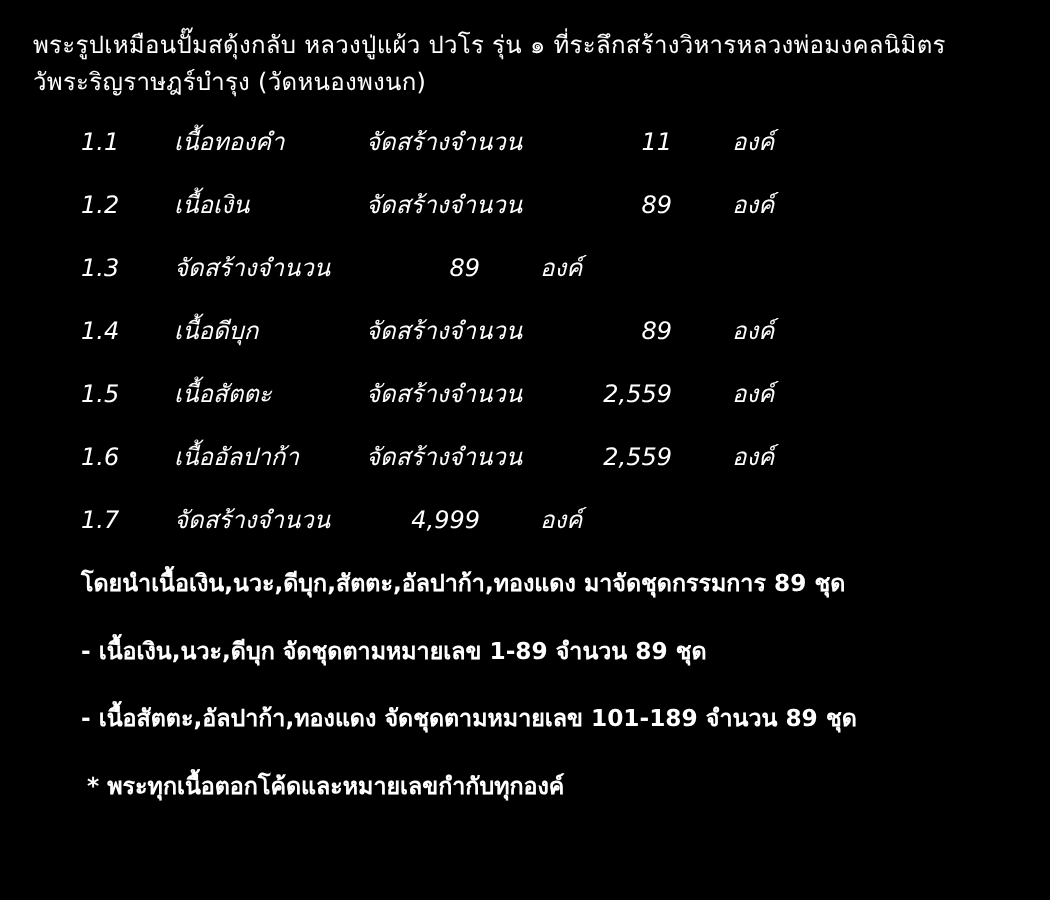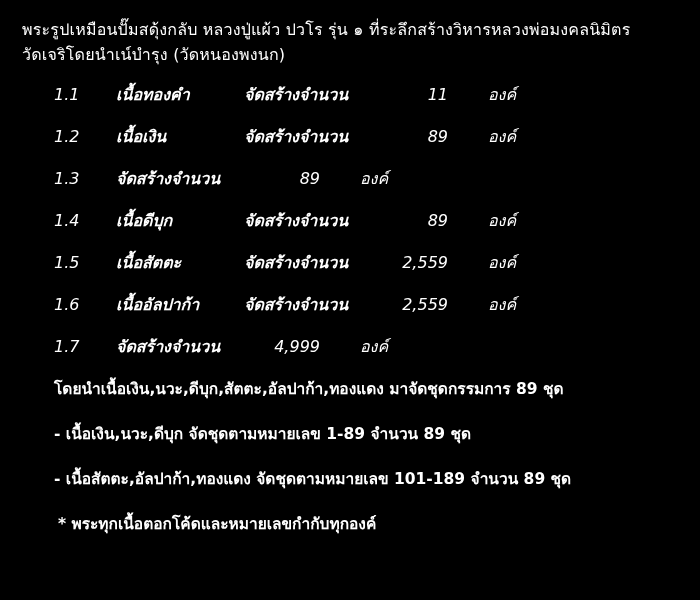--- a/index.html
+++ b/index.html
@@ -96,7 +96,7 @@
 
   <div class="header">
     <div class="line">พระรูปเหมือนปั๊มสดุ้งกลับ หลวงปู่แผ้ว ปวโร รุ่น ๑ ที่ระลึกสร้างวิหารหลวงพ่อมงคลนิมิตร</div>
-    <div class="line">วัดเจริโดยนำเน์บำรุง (วัดหนองพงนก)</div>
+    <div class="line">วัพระริญราษฎร์บำรุง (วัดหนองพงนก)</div>
   </div>
 
   <ul class="items">

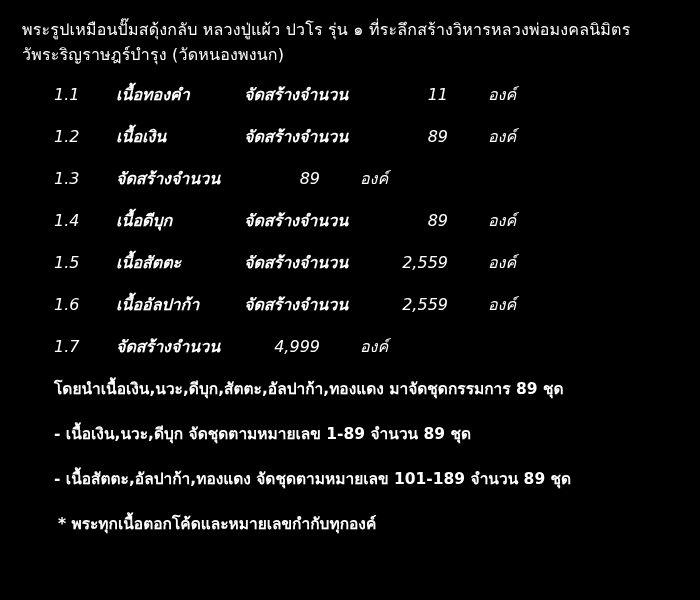--- a/index.html
+++ b/index.html
@@ -56,7 +56,6 @@
   .item .material {
     display: inline-block;
     min-width: 96px;
-    font-weight: bold;
   }
   .item .made {
     display: inline-block;

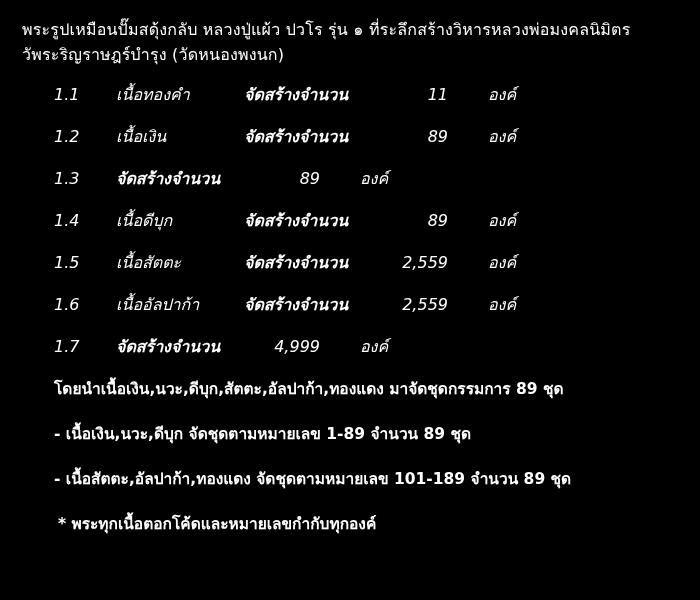--- a/index.html
+++ b/index.html
@@ -60,7 +60,6 @@
   .item .made {
     display: inline-block;
     min-width: 120px;
-    font-weight: bold;
   }
   .item .qty {
     display: inline-block;

